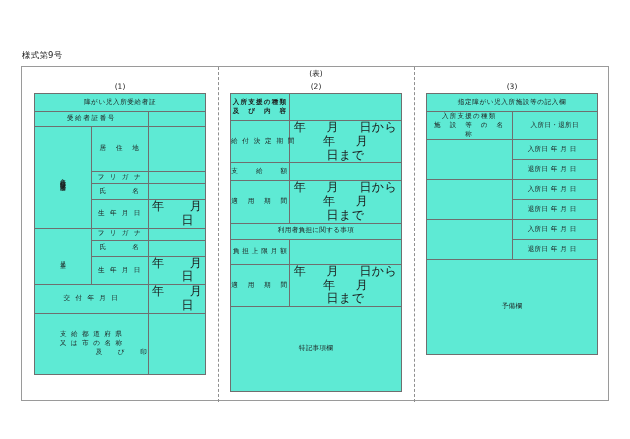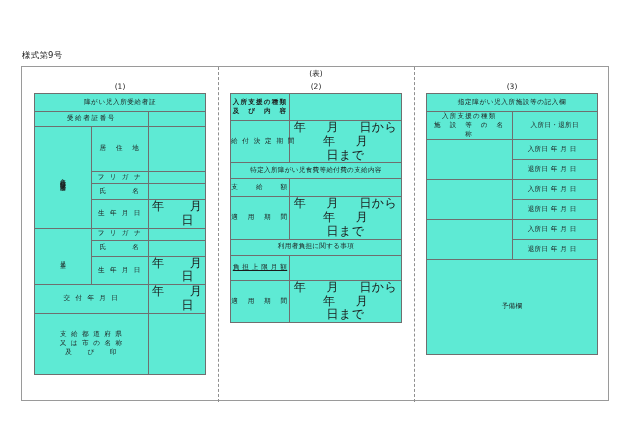--- a/index.html
+++ b/index.html
@@ -324,9 +324,6 @@
           </td>
         </tr>
         <tr>
-          <td class="hdr-band hv-bottom" colspan="2">特定入所障がい児食費等給付費の支給内容</td>
-        </tr>
-        <tr>
           <td class="lbl hv-right" style="height:17px;width:58px;">支　　給　　額</td>
           <td class="blank"></td>
         </tr>

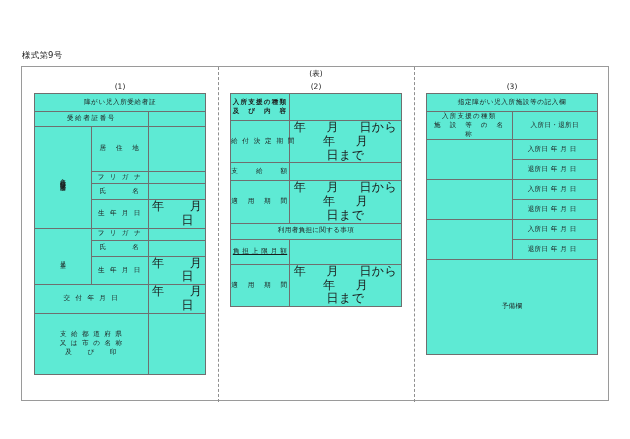--- a/index.html
+++ b/index.html
@@ -349,7 +349,7 @@
           <td class="hdr-band hv-bottom" colspan="2">利用者負担に関する事項</td>
         </tr>
         <tr>
-          <td class="lbl lbl-tight hv-right" style="height:24px;width:58px;text-decoration:underline;">負 担 上 限 月 額</td>
+          <td class="lbl lbl-tight hv-right" style="height:24px;width:58px;">負 担 上 限 月 額</td>
           <td class="blank"></td>
         </tr>
         <tr>

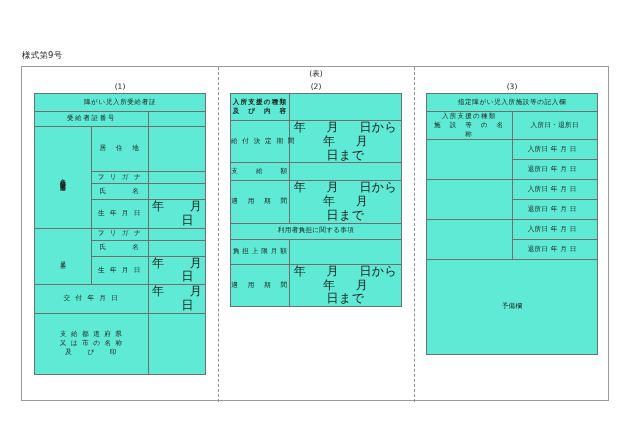--- a/index.html
+++ b/index.html
@@ -283,7 +283,7 @@
             <span class="stack" id="issuer-label-text">
                   <span style="display: block;">支 給 都 道 府 県</span>
                   <span style="display: block;">又 は 市 の 名 称</span>
-                  <span style="display: block;">及 　 び 　 印</span>
+                  <span style="display: block; text-align: right;">及 　 び 　 印</span>
                 </span>
           </td>
           <td class="blank hv-bottom"></td>

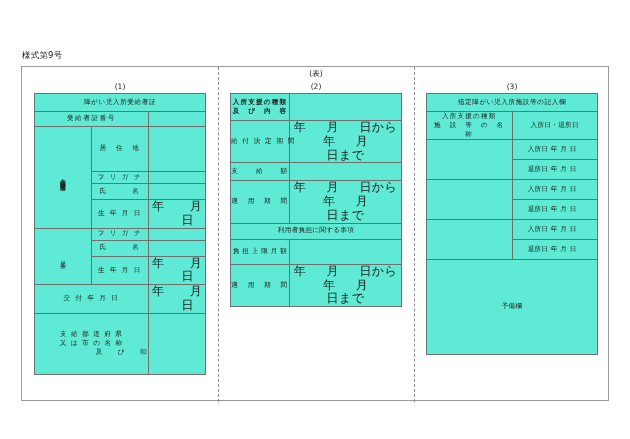--- a/index.html
+++ b/index.html
@@ -370,6 +370,11 @@
             </span>
           </td>
         </tr>
+        <tr>
+          <td class="note-cell hv-bottom" colspan="2" style="height:84px;">
+            <span>特記事項欄</span>
+          </td>
+        </tr>
       </tbody>
         </table>
     </div>

